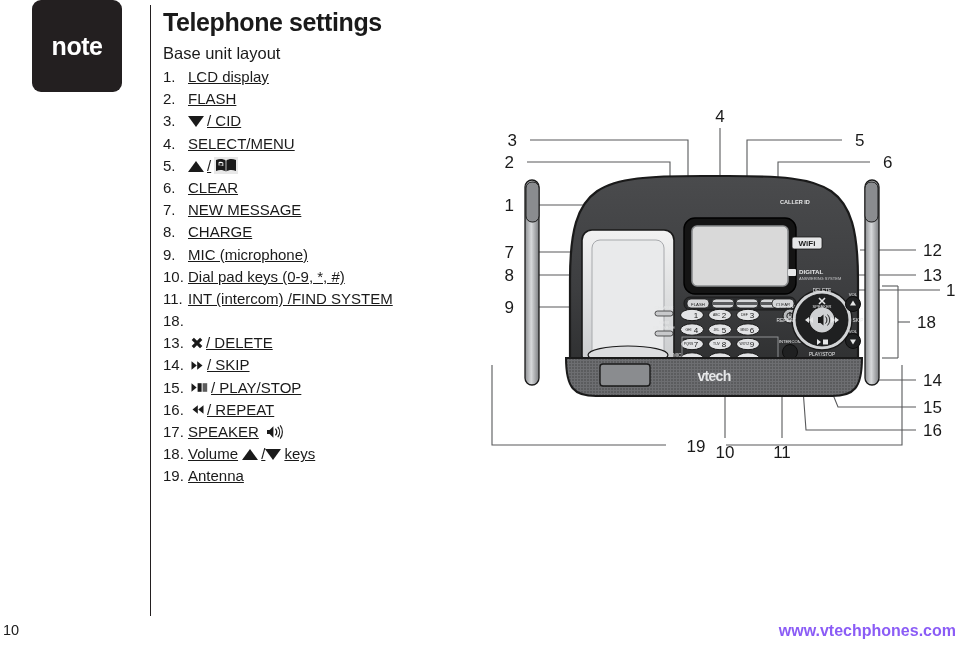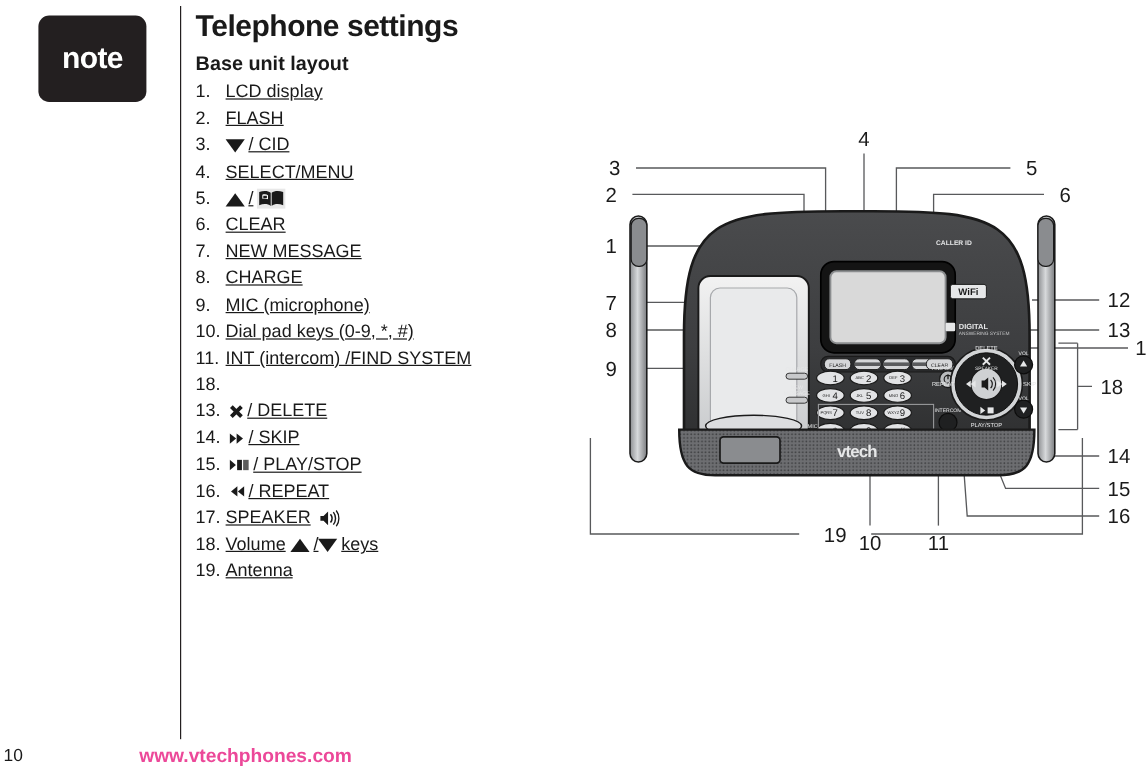--- a/index.html
+++ b/index.html
@@ -22,8 +22,8 @@
   
   #note-badge {
     position: absolute;
-    left: 32px; top: 13px;
-    width: 90px; height: 72px;
+    left: 32px; top: 0;
+    width: 90px; height: 92px;
     background: #231f20;
     border-radius: 9px;
     display: flex;

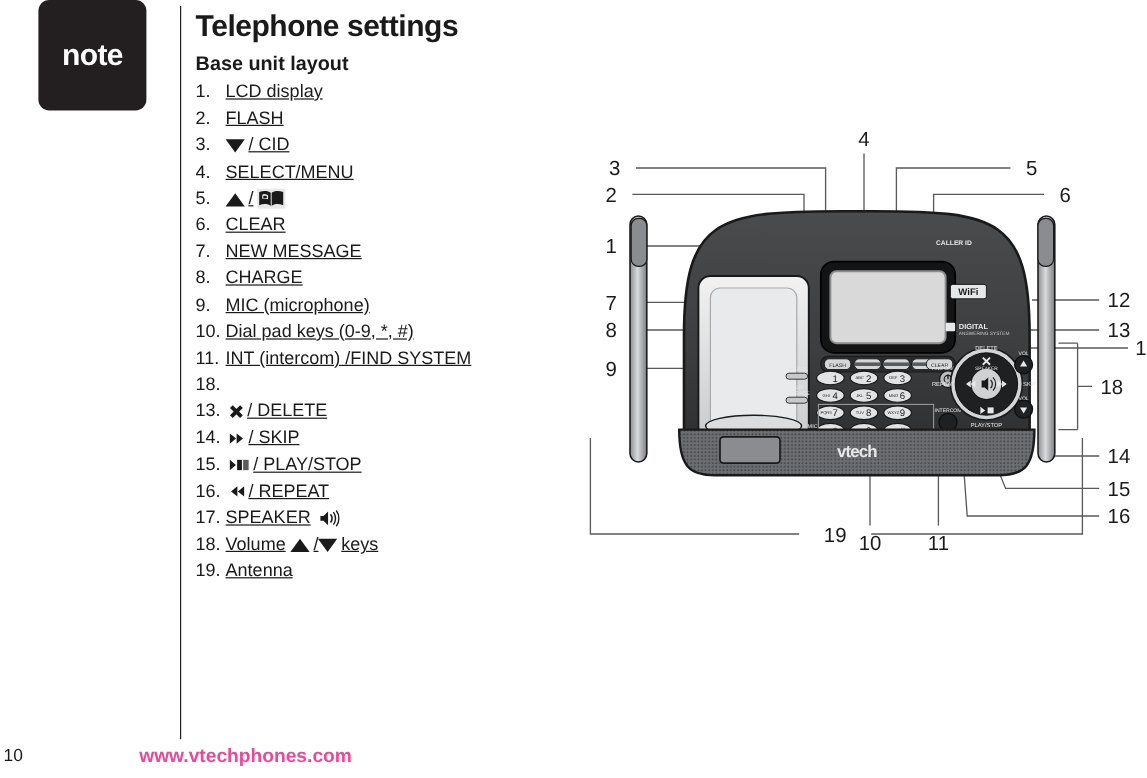--- a/index.html
+++ b/index.html
@@ -62,7 +62,7 @@
   }
   #section-title {
     font-size: 16.5px;
-    font-weight: bold;
+    font-weight: normal;
     line-height: 22px;
     margin: 3px 0 2px 0;
     color: #1a1a1a;

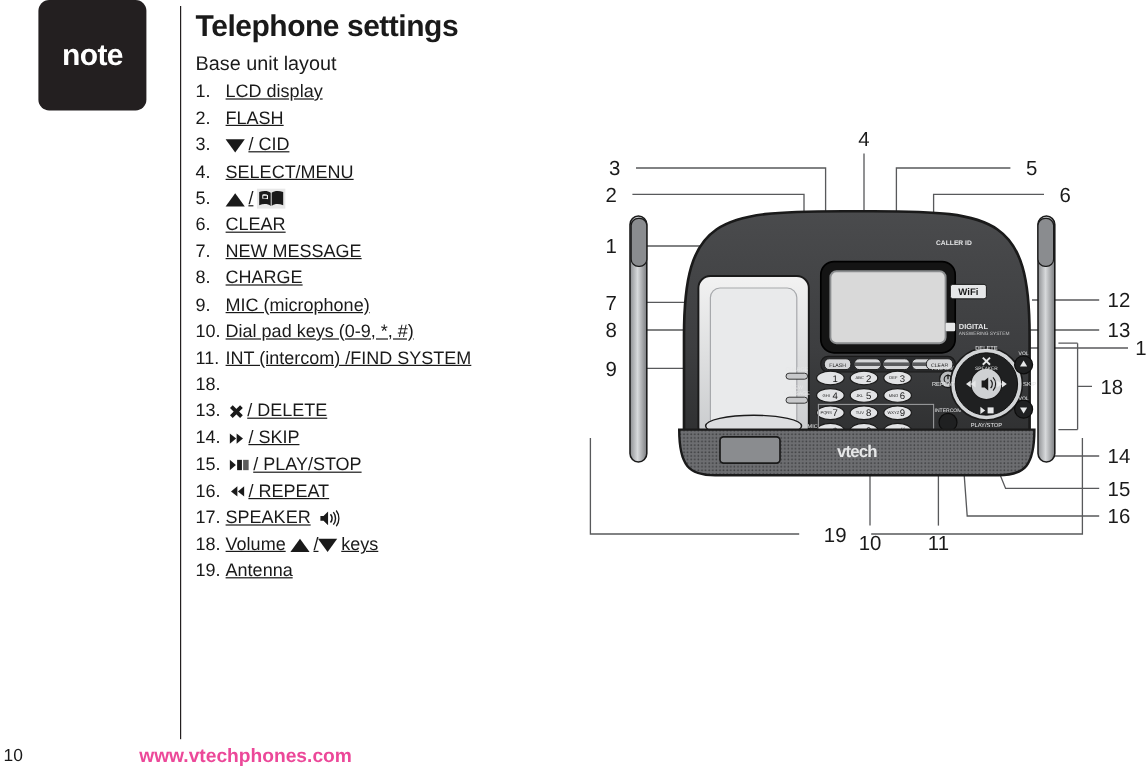--- a/index.html
+++ b/index.html
@@ -114,10 +114,10 @@
   #footer-url {
     position: absolute;
     left: 0; right: 0; bottom: 8px;
-    text-align: left;
+    text-align: right;
     font-size: 16px;
     font-weight: bold;
-    color: #ec4899;
+    color: #8b5cf6;
     padding-left: 116px;
   }
 

